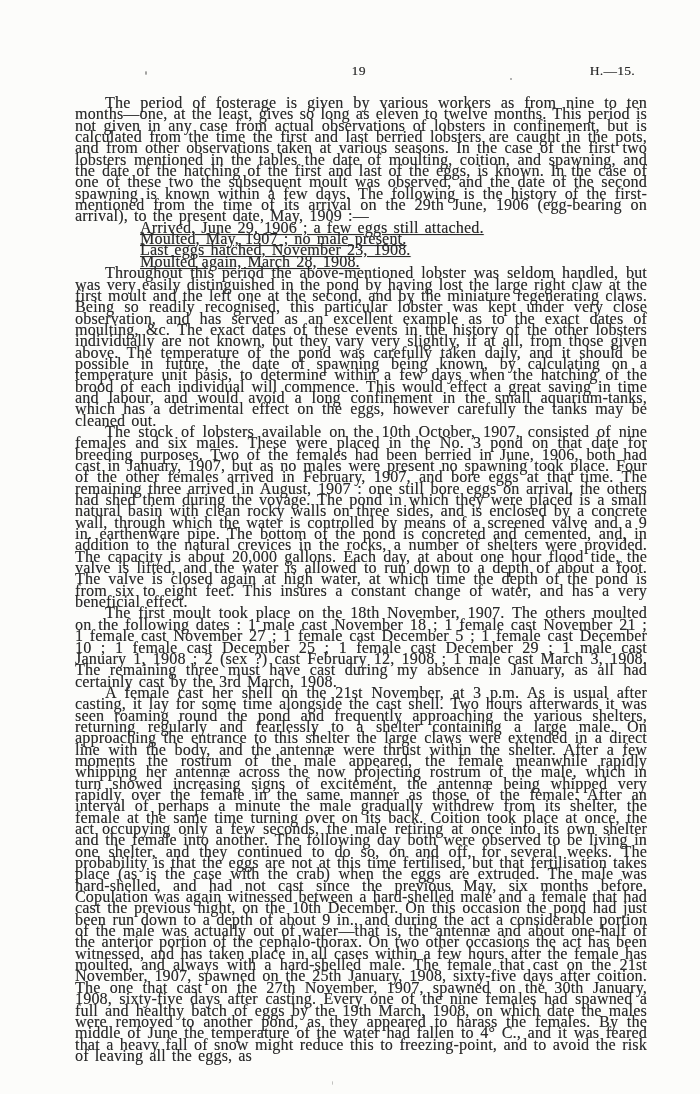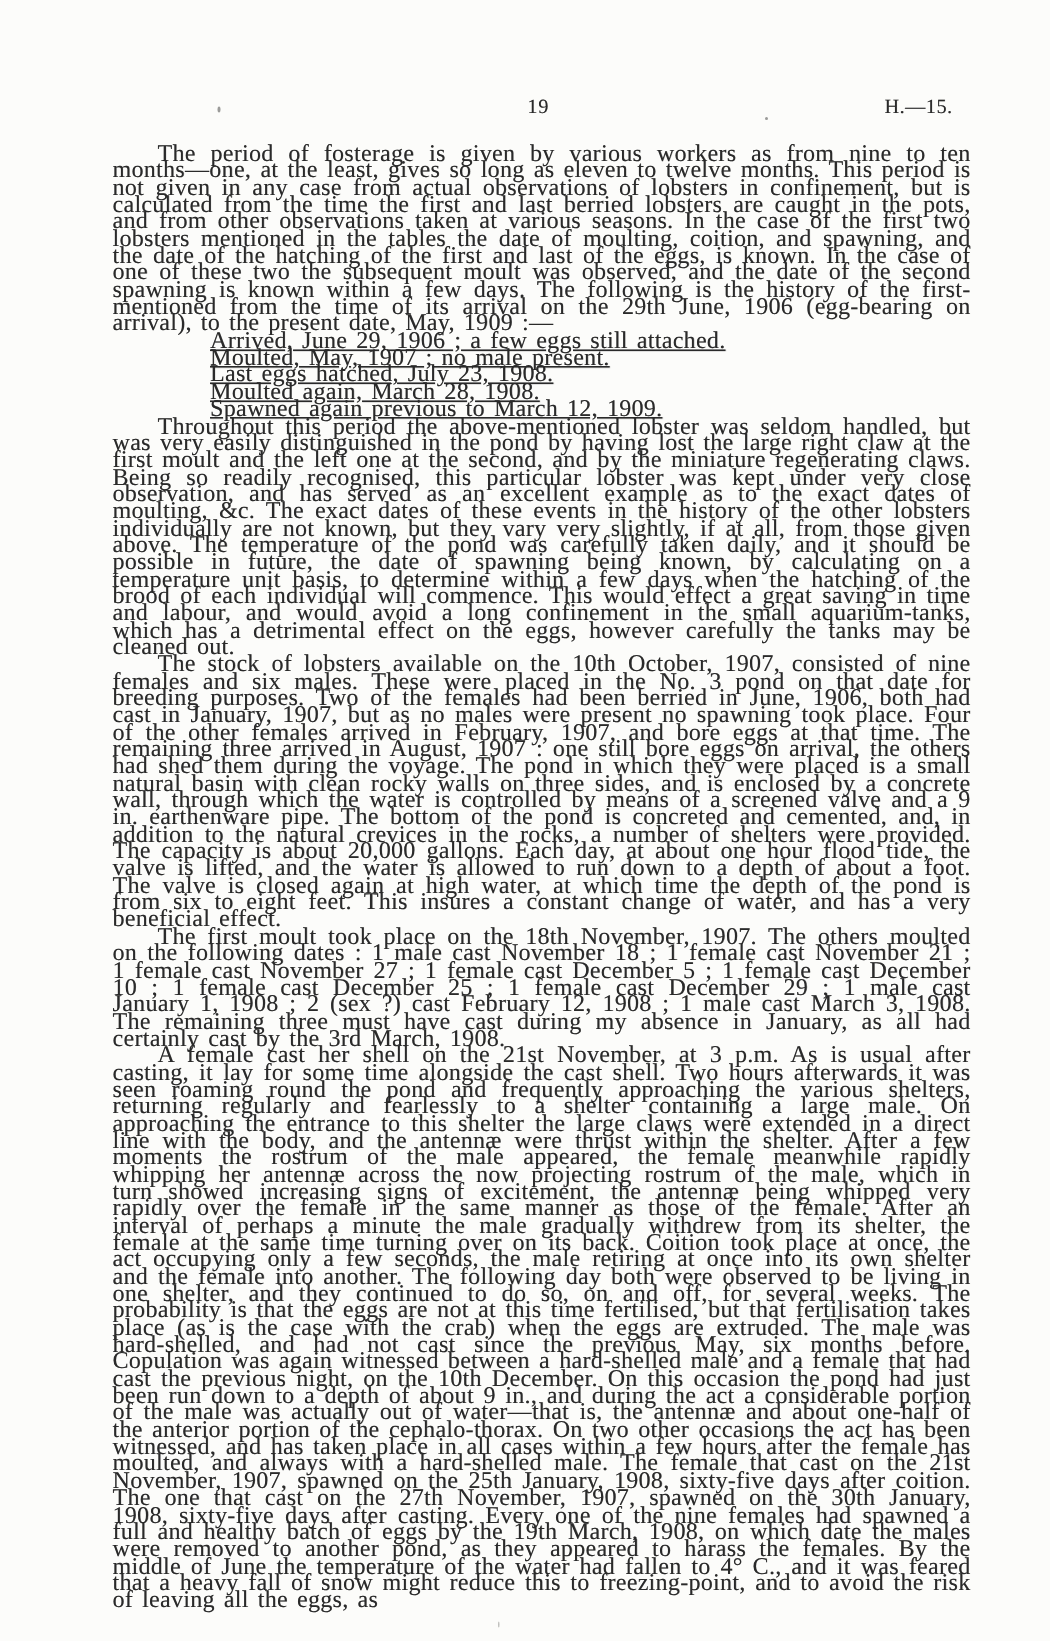--- a/index.html
+++ b/index.html
@@ -89,7 +89,7 @@
     <div class="history">
       <div class="history-entry">Arrived, June 29, 1906 ; a few eggs still attached.</div>
       <div class="history-entry">Moulted, May, 1907 ; no male present.</div>
-      <div class="history-entry">Last eggs hatched, July 23, 1908.</div>
+      <div class="history-entry">Last eggs hatched, November 23, 1908.</div>
       <div class="history-entry">Moulted again, March 28, 1908.</div>
       <div class="history-entry">Spawned again previous to March 12, 1909.</div>
     </div>

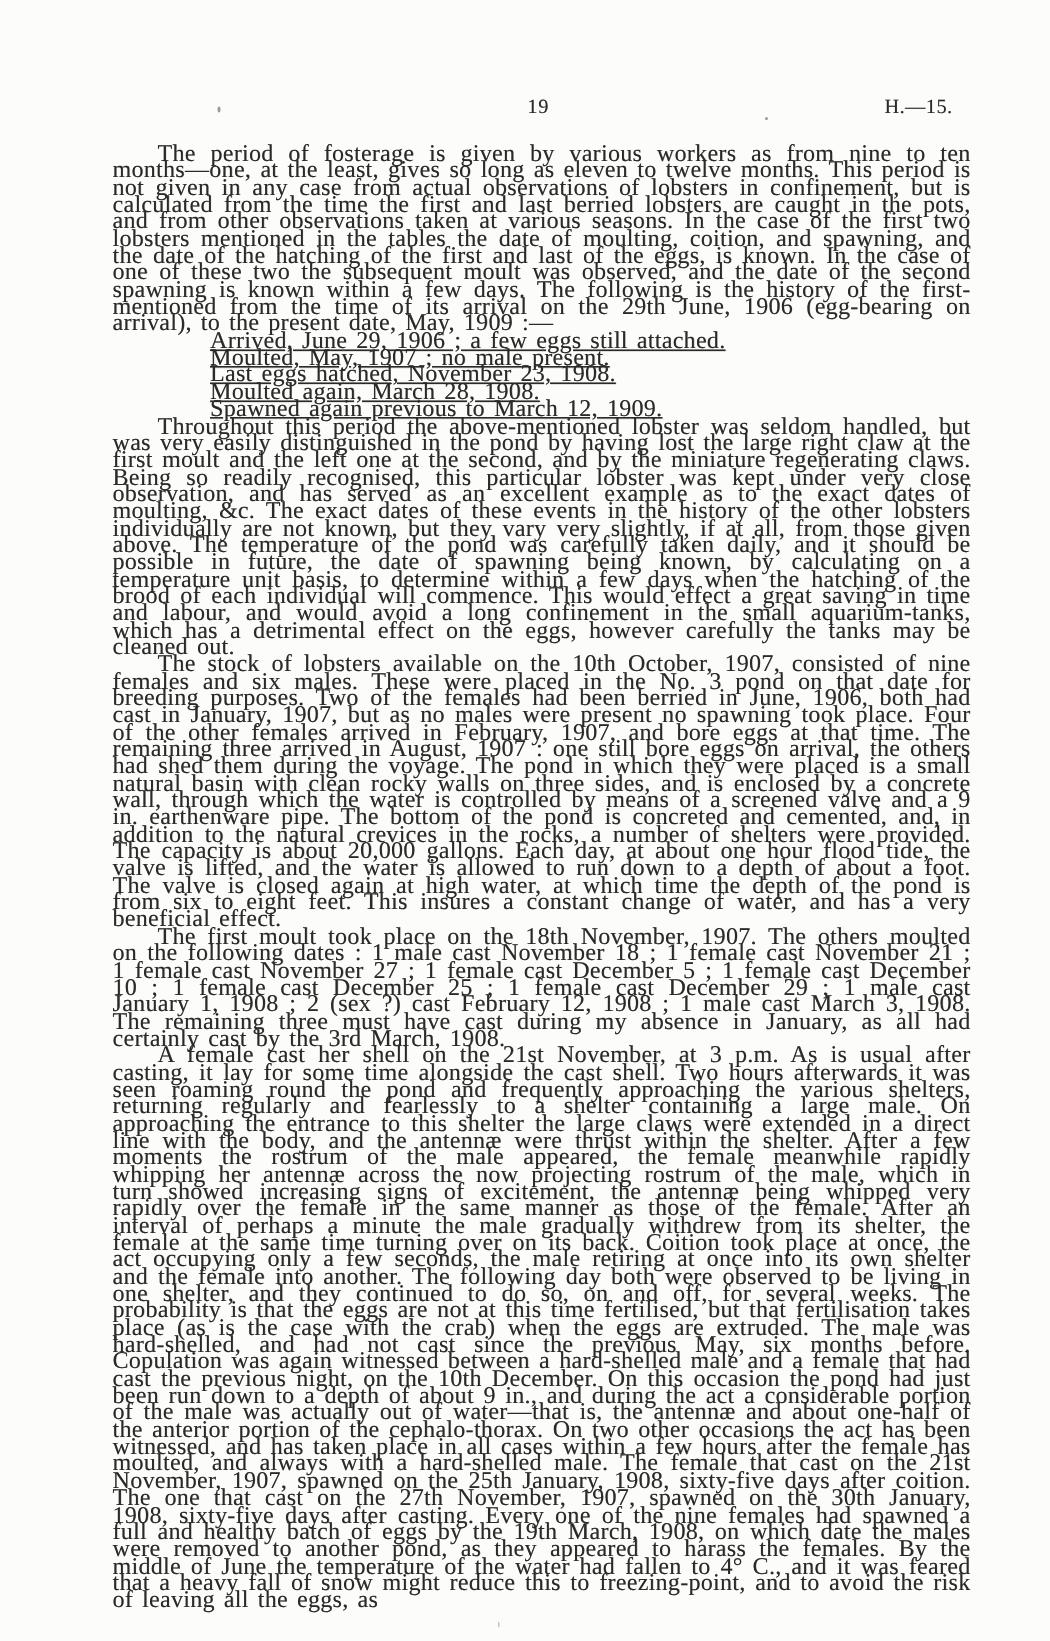--- a/index.html
+++ b/index.html
@@ -91,7 +91,6 @@
       <div class="history-entry">Moulted, May, 1907 ; no male present.</div>
       <div class="history-entry">Last eggs hatched, November 23, 1908.</div>
       <div class="history-entry">Moulted again, March 28, 1908.</div>
-      <div class="history-entry">Spawned again previous to March 12, 1909.</div>
     </div>
 
     <p class="para">Throughout this period the above-mentioned lobster was seldom handled, but was very easily distinguished in the pond by having lost the large right claw at the first moult and the left one at the second, and by the miniature regenerating claws.  Being so readily recognised, this particular lobster was kept under very close observation, and has served as an excellent example as to the exact dates of moulting, &amp;c.  The exact dates of these events in the history of the other lobsters individually are not known, but they vary very slightly, if at all, from those given above.  The temperature of the pond was carefully taken daily, and it should be possible in future, the date of spawning being known, by calculating on a temperature unit basis, to determine within a few days when the hatching of the brood of each individual will commence.  This would effect a great saving in time and labour, and would avoid a long confinement in the small aquarium-tanks, which has a detrimental effect on the eggs, however carefully the tanks may be cleaned out.</p>

